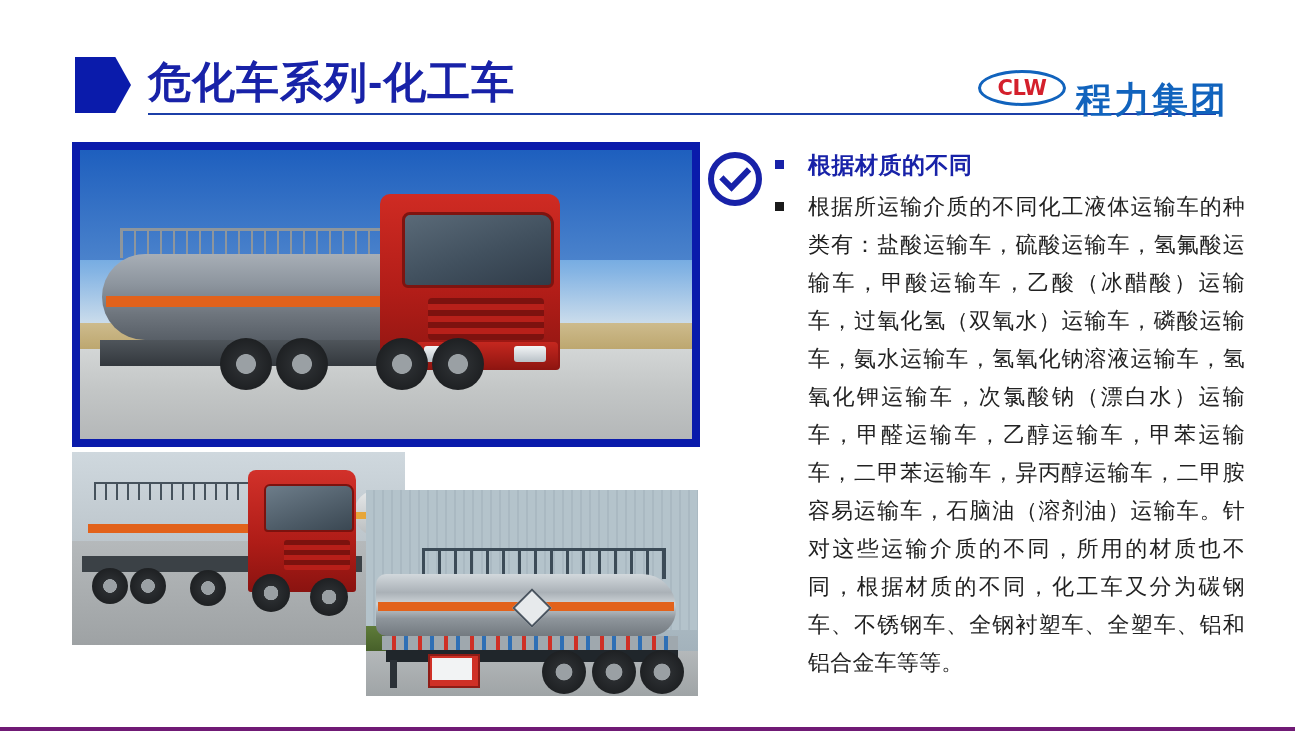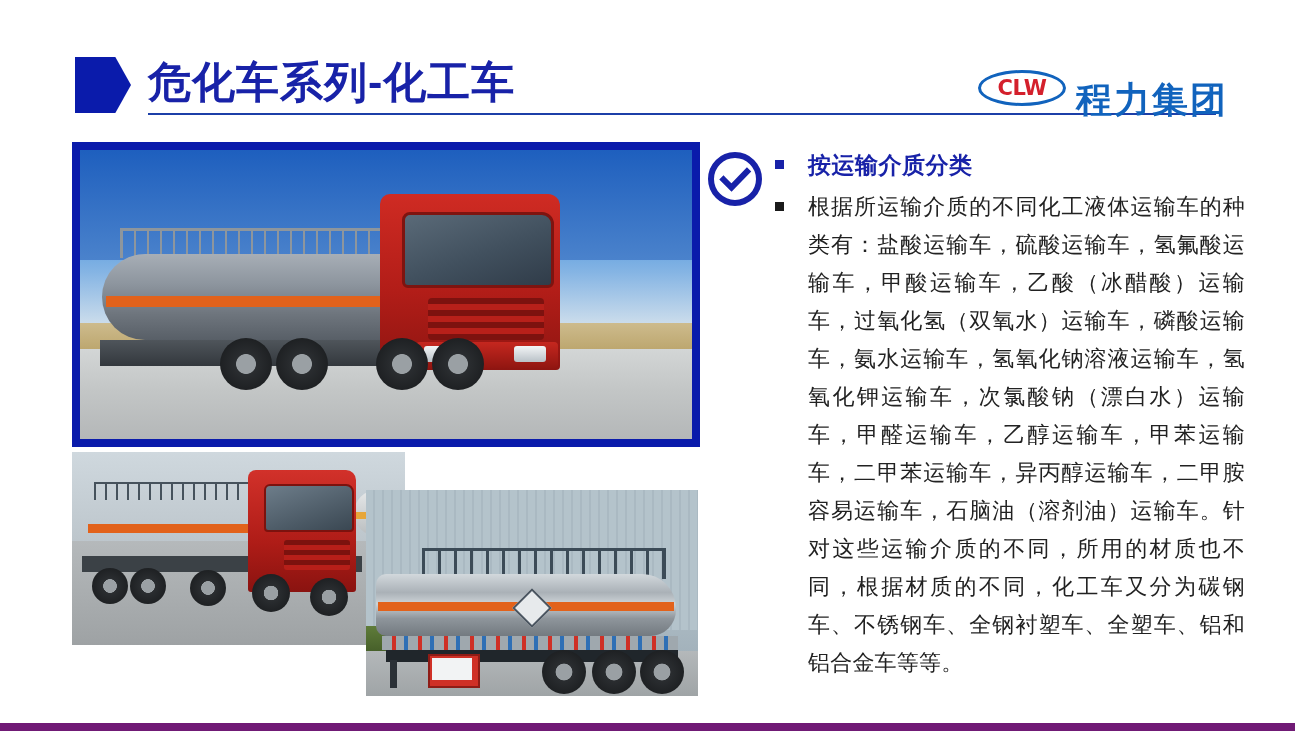--- a/index.html
+++ b/index.html
@@ -15,7 +15,7 @@
   #slide {
     position: absolute; inset: 0;
     background: #ffffff;
-    border-bottom: 8px solid #701a75;
+    border-bottom: 4px solid #701a75;
     box-sizing: border-box;
   }
 

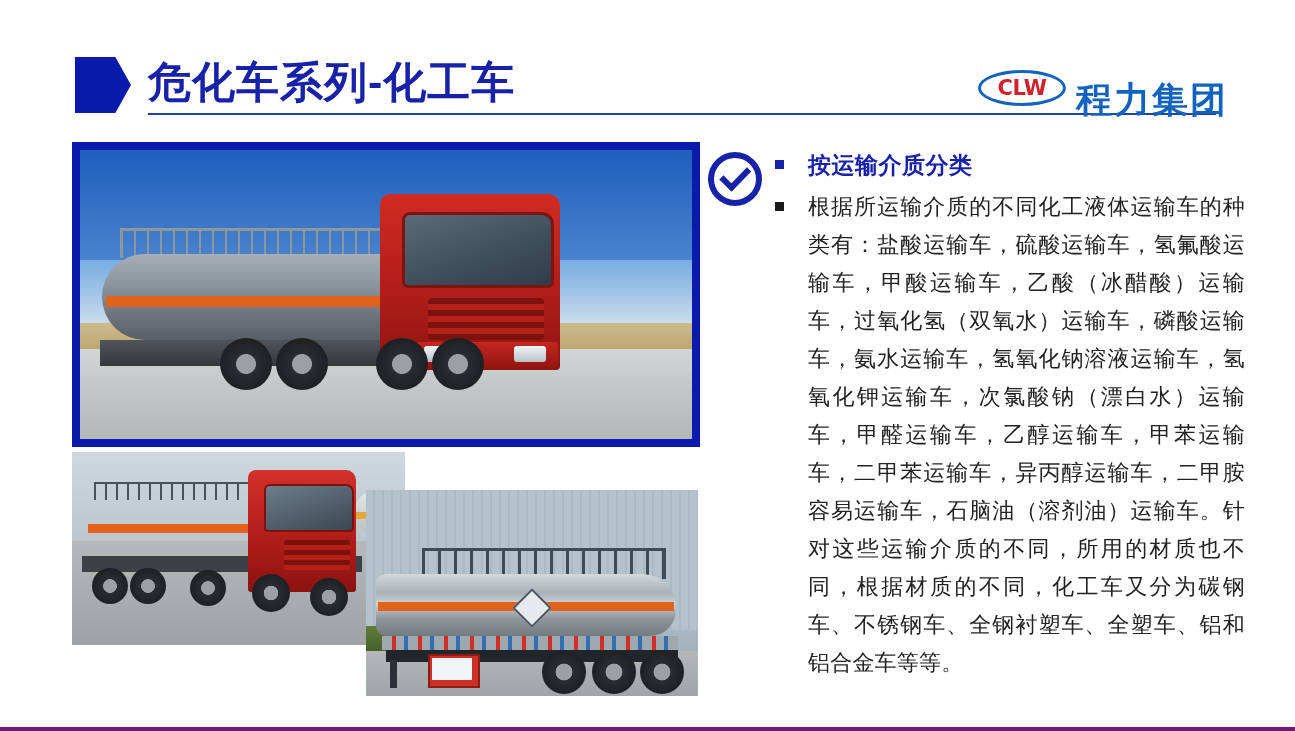--- a/index.html
+++ b/index.html
@@ -320,7 +320,7 @@
   <div id="bullets">
     <div class="bullet-row" id="heading-row">
       <span class="bullet-mark mark-blue"></span>
-      <span id="heading-text">按运输介质分类</span>
+      <span id="heading-text">根据材质的不同</span>
     </div>
     <div class="bullet-row">
       <span class="bullet-mark mark-dark"></span>

